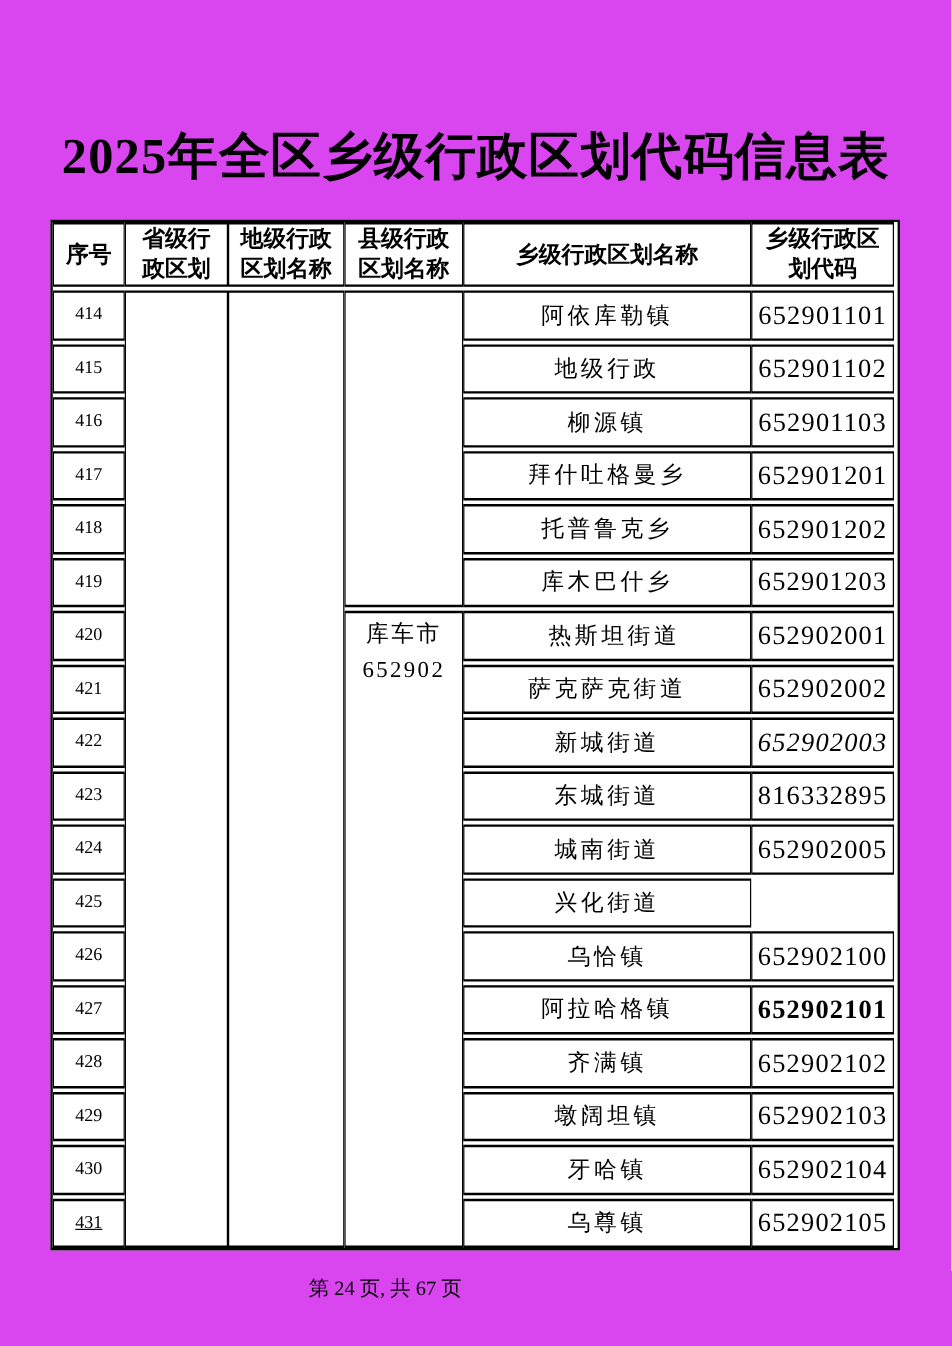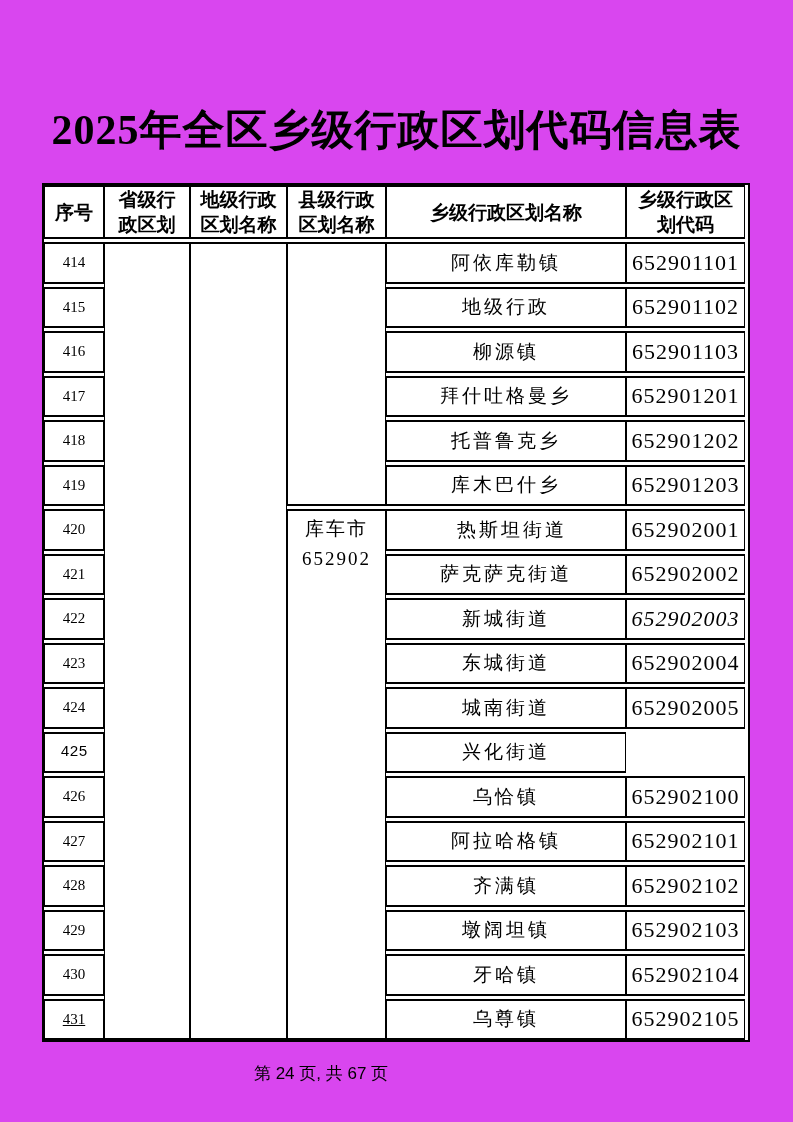--- a/index.html
+++ b/index.html
@@ -160,7 +160,7 @@
         <div class="cell code" style="grid-area: 10 / 6; font-style: italic;">652902003</div>
         <div class="cell serial" style="grid-area: 11 / 1;">423</div>
         <div class="cell name" style="grid-area: 11 / 5;">东城街道</div>
-        <div class="cell code" style="grid-area: 11 / 6;">652902004</div>
+        <div class="cell code" style="grid-area: 11 / 6;">816332895</div>
         <div class="cell serial" style="grid-area: 12 / 1;">424</div>
         <div class="cell name" style="grid-area: 12 / 5;">城南街道</div>
         <div class="cell code" style="grid-area: 12 / 6;">652902005</div>

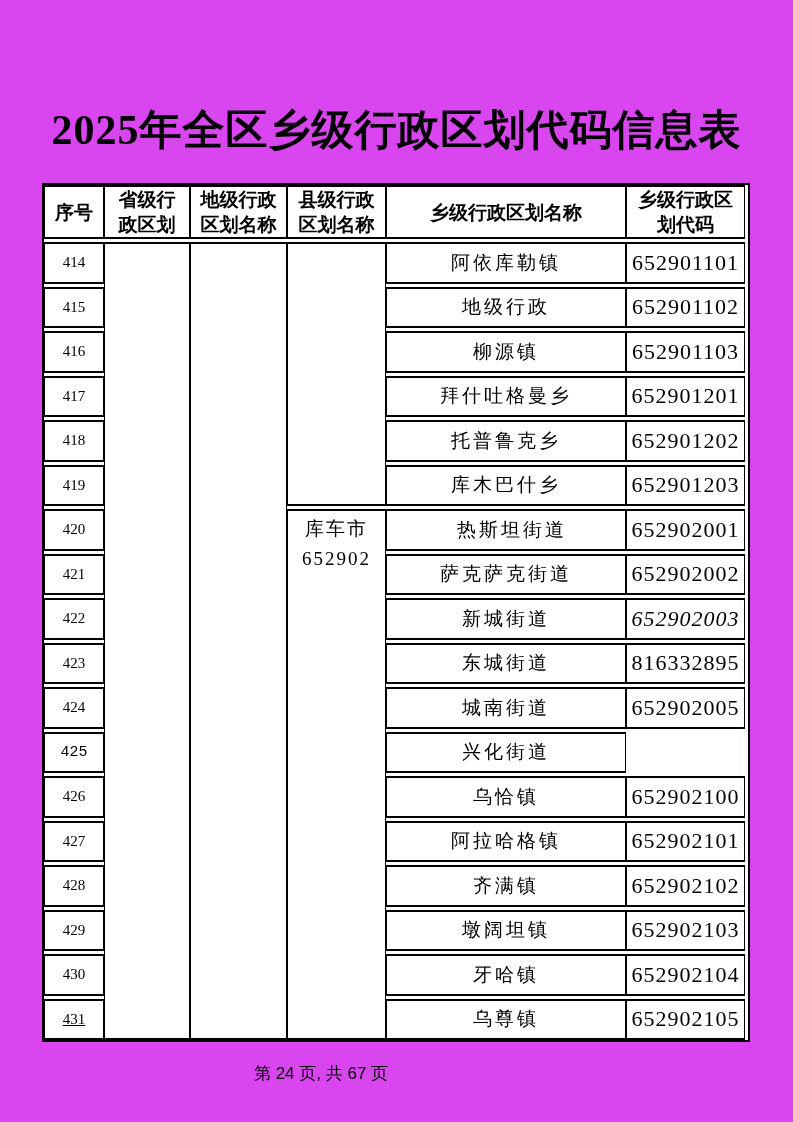--- a/index.html
+++ b/index.html
@@ -164,7 +164,7 @@
         <div class="cell serial" style="grid-area: 12 / 1;">424</div>
         <div class="cell name" style="grid-area: 12 / 5;">城南街道</div>
         <div class="cell code" style="grid-area: 12 / 6;">652902005</div>
-        <div class="cell serial" style="grid-area: 13 / 1; font-family: Liberation Mono, monospace;">425</div>
+        <div class="cell serial" style="grid-area: 13 / 1;">425</div>
         <div class="cell name" style="grid-area: 13 / 5;">兴化街道</div>
         <div class="cell serial" style="grid-area: 14 / 1;">426</div>
         <div class="cell name" style="grid-area: 14 / 5;">乌恰镇</div>

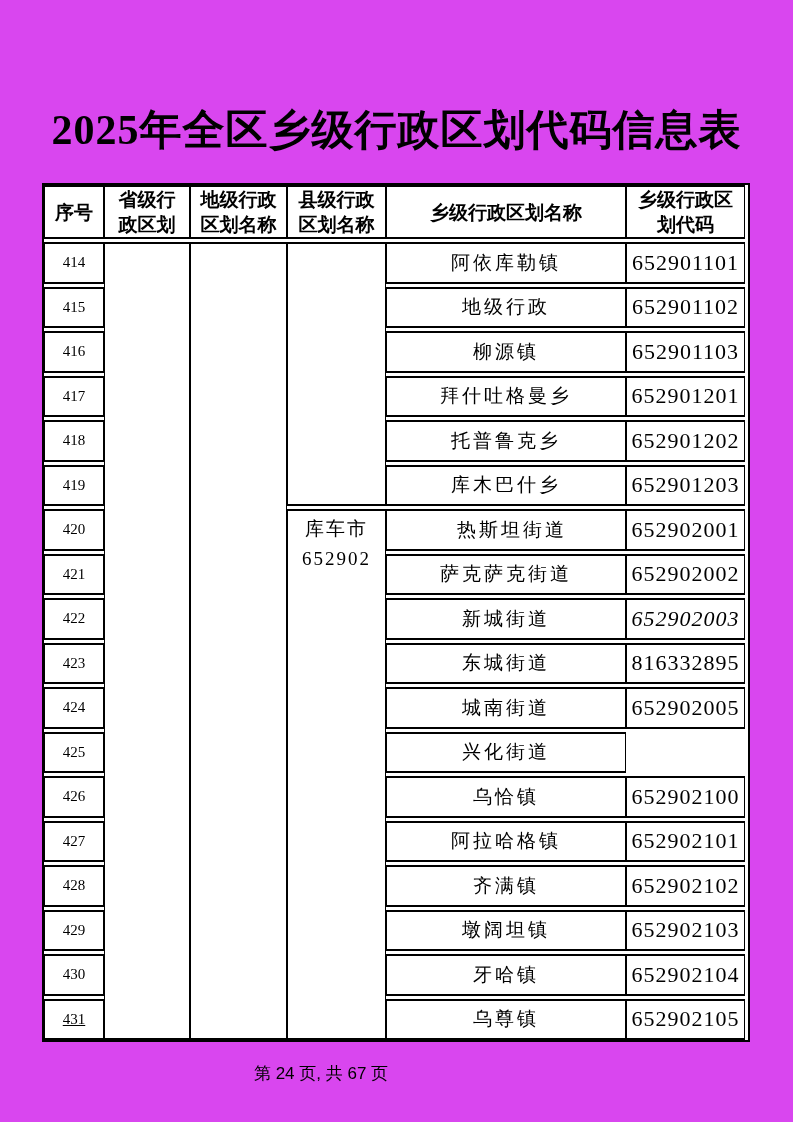--- a/index.html
+++ b/index.html
@@ -171,7 +171,7 @@
         <div class="cell code" style="grid-area: 14 / 6;">652902100</div>
         <div class="cell serial" style="grid-area: 15 / 1;">427</div>
         <div class="cell name" style="grid-area: 15 / 5;">阿拉哈格镇</div>
-        <div class="cell code" style="grid-area: 15 / 6;">652902101</div>
+        <div class="cell code" style="grid-area: 15 / 6; font-weight: bold;">652902101</div>
         <div class="cell serial" style="grid-area: 16 / 1;">428</div>
         <div class="cell name" style="grid-area: 16 / 5;">齐满镇</div>
         <div class="cell code" style="grid-area: 16 / 6;">652902102</div>

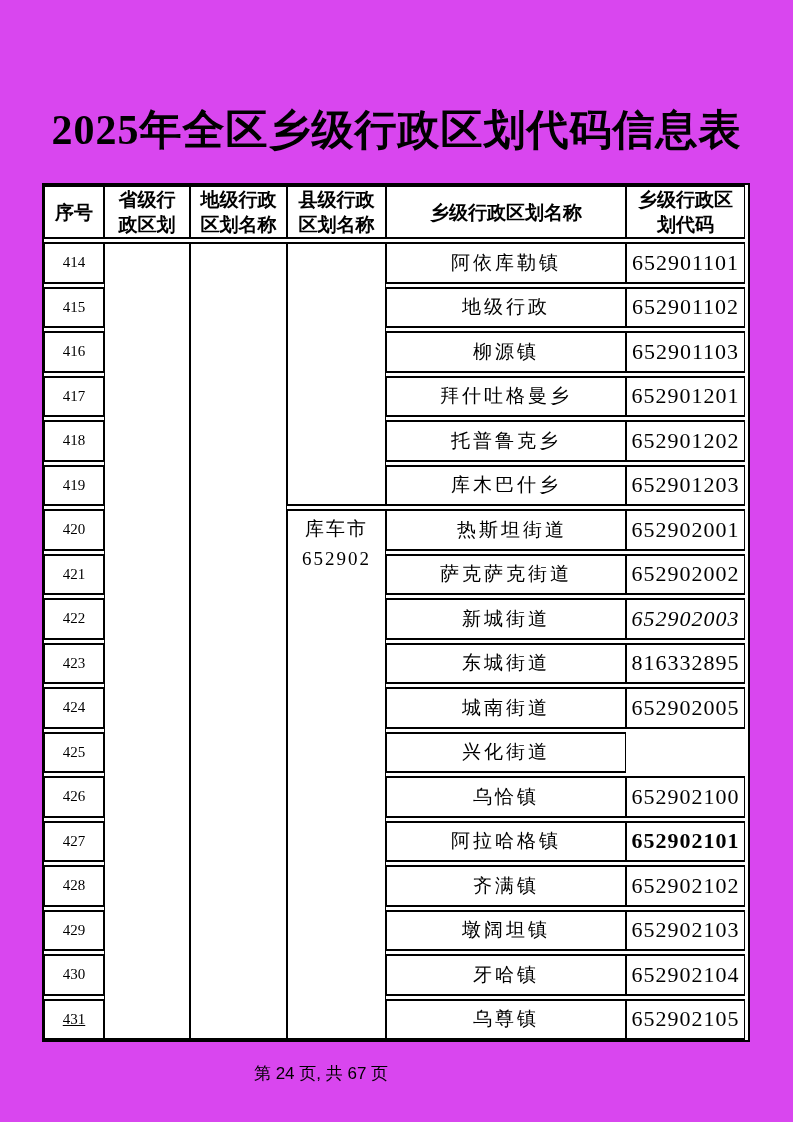--- a/index.html
+++ b/index.html
@@ -103,7 +103,7 @@
     width: 642px;
     text-align: center;
     font-size: 17px;
-    font-family: Liberation Sans, sans-serif;
+    font-family: Liberation Serif, serif;
   }
 </style>
 </head>

